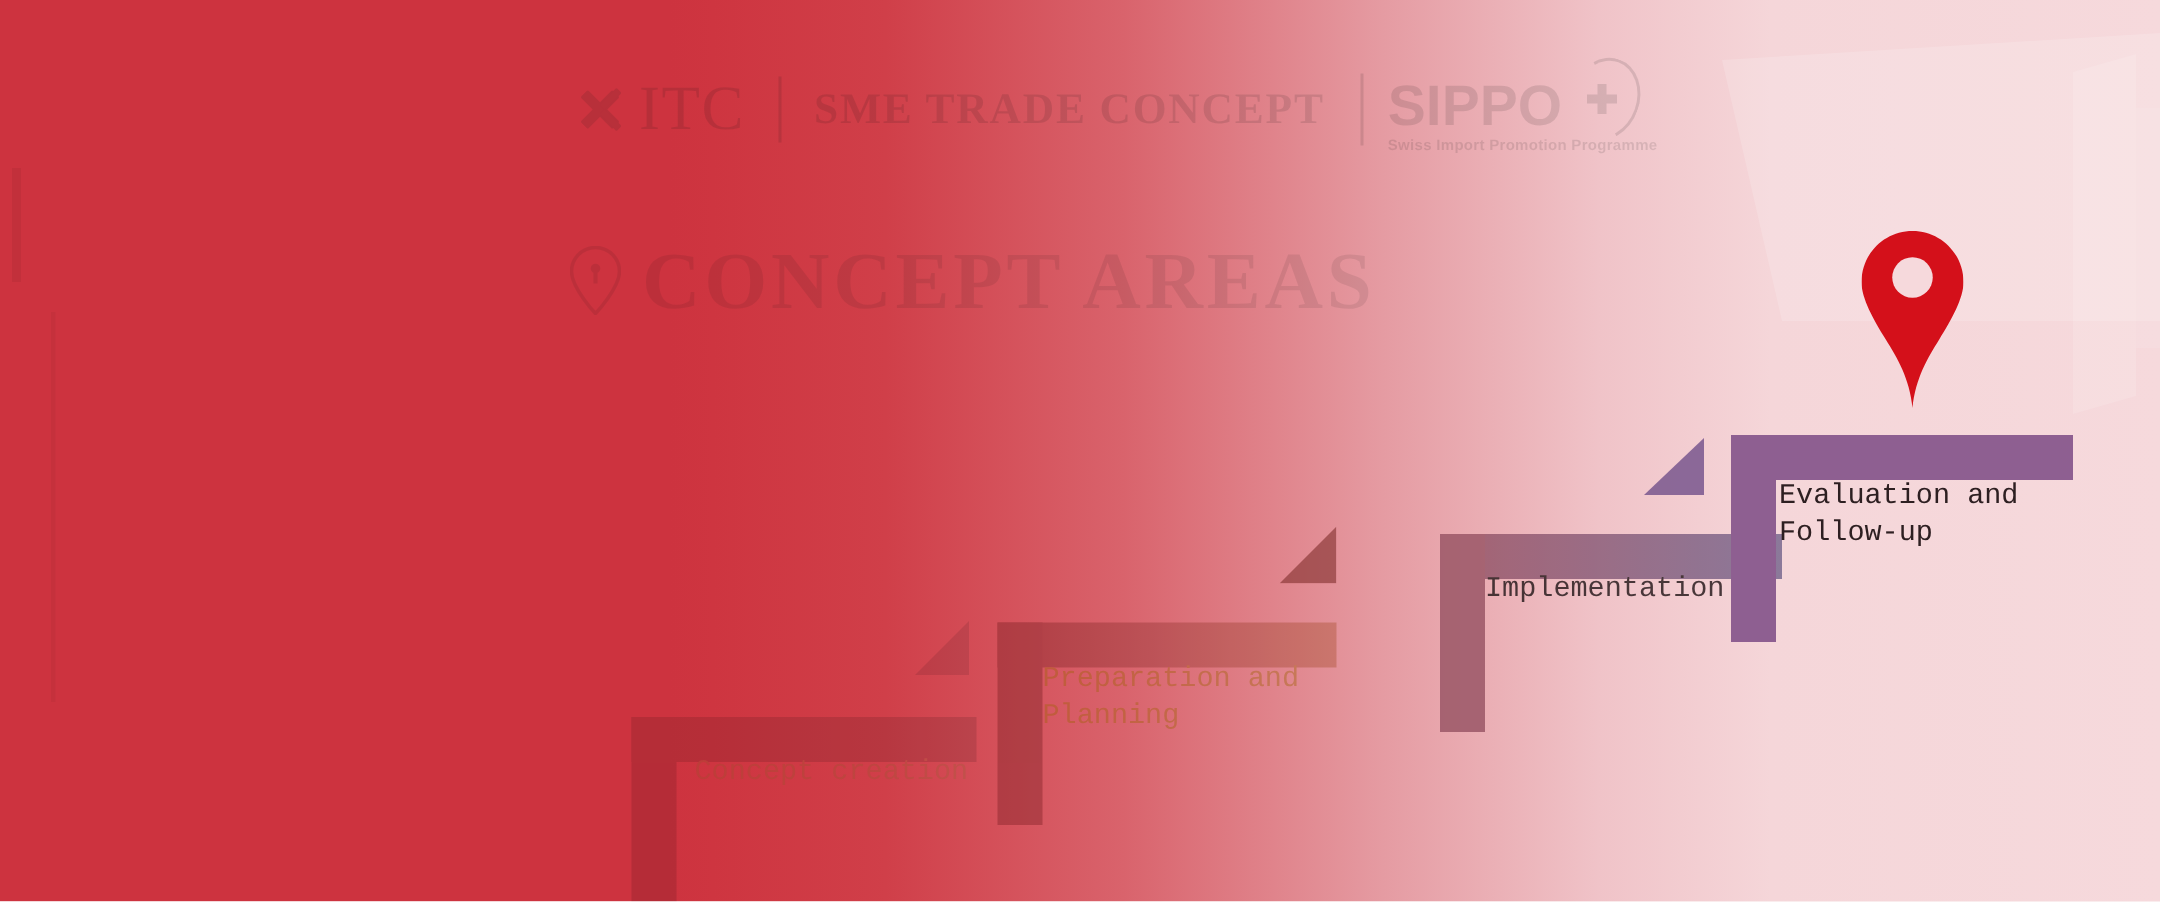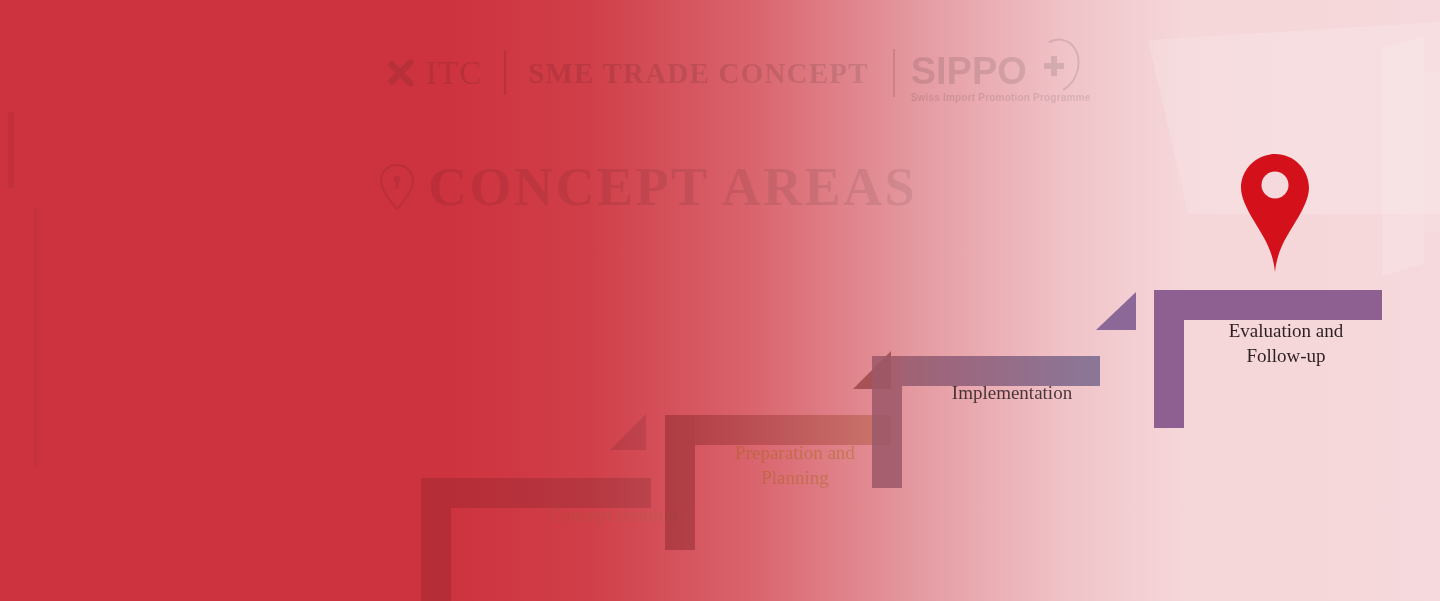--- a/index.html
+++ b/index.html
@@ -116,7 +116,7 @@
   .itc-mark i:nth-child(4) { transform: translate(-50%,-50%) rotate(-45deg) translate(10px,0); height:5px; width:16px;}
   .itc-word {
     font-family: "Liberation Serif", serif;
-    font-size: 33px;
+    font-size: 42px;
     letter-spacing: 1px;
     color: #111;
     margin-left: 6px;

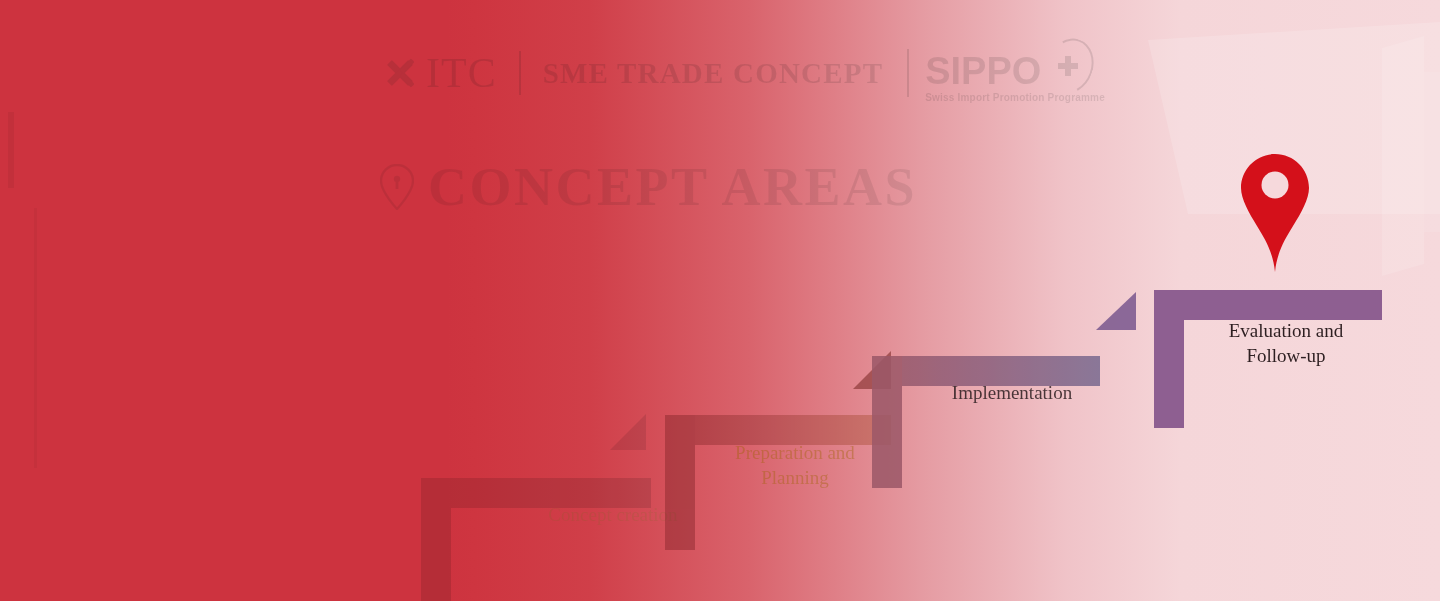--- a/index.html
+++ b/index.html
@@ -240,12 +240,11 @@
   }
   .step .label {
     position: absolute;
-    font-family: Liberation Serif, serif;
+    font-family: Liberation Mono, monospace;
     font-size: 19px;
     line-height: 25px;
     color: #2d1f21;
     white-space: pre-line;
-    text-align: center;
   }
   .connector {
     position: absolute;

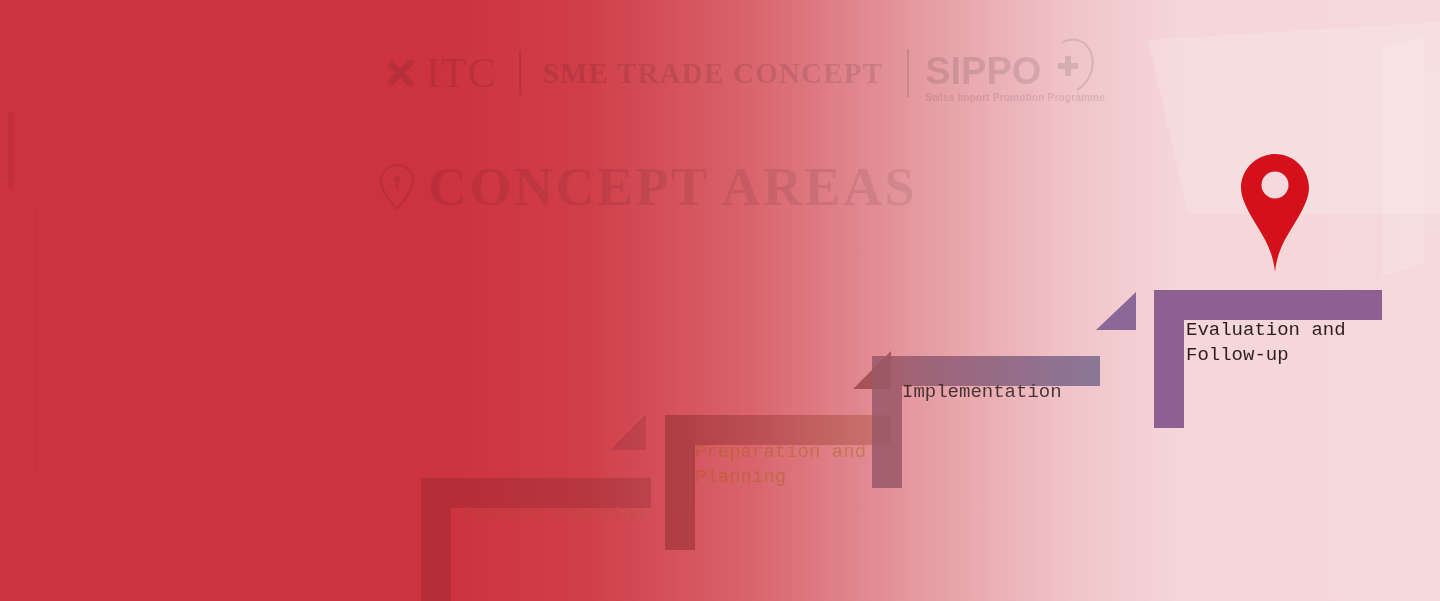--- a/index.html
+++ b/index.html
@@ -270,7 +270,7 @@
     clip-path: polygon(100% 0, 100% 100%, 0 100%); }
 
   
-  #step-implement { left: 872px; top: 356px; width: 228px; height: 132px; opacity: 0.86; }
+  #step-implement { left: 960px; top: 356px; width: 228px; height: 132px; opacity: 0.86; }
   #step-implement .bar { width: 228px;
     background: linear-gradient(to right, #9c5868 0%, #8d5f7b 45%, #7a6a90 100%); }
   #step-implement .riser { height: 132px; background: #9c5868; }

